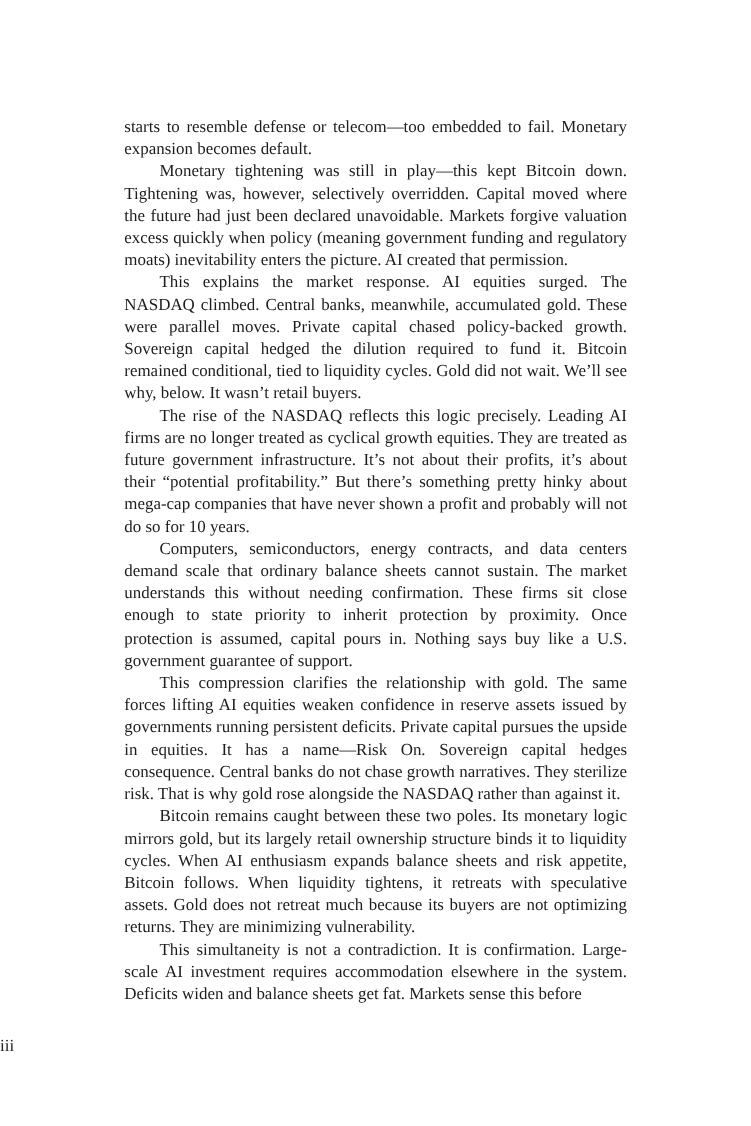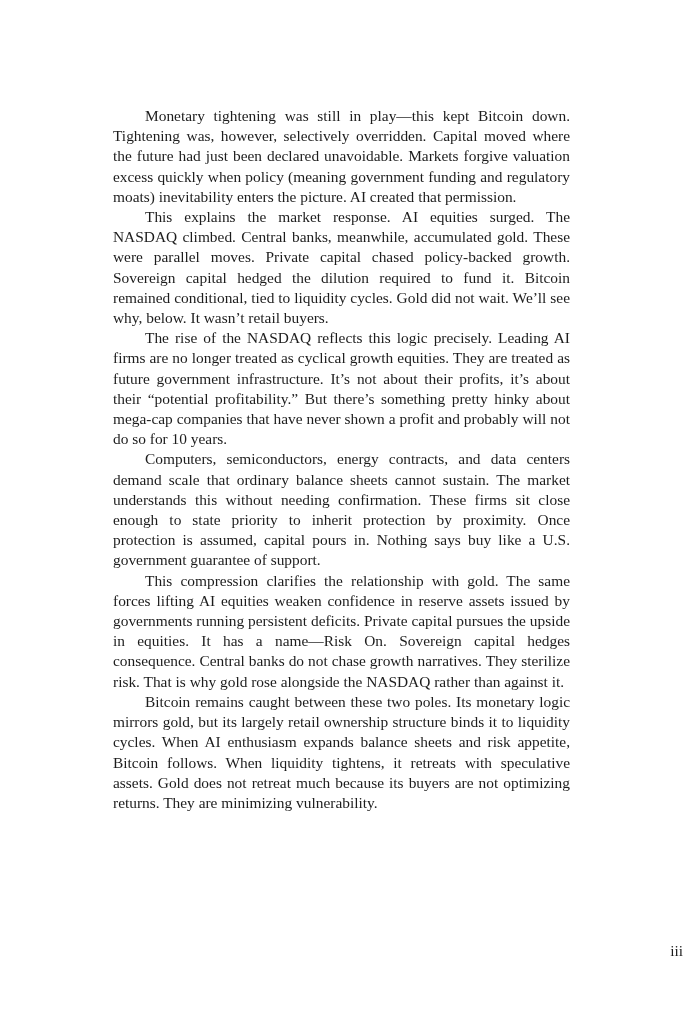--- a/index.html
+++ b/index.html
@@ -51,6 +51,7 @@
 
 <div class="book-page">
   <div class="text-block">
+    <p class="no-indent">starts to resemble defense or telecom—too embedded to fail. Monetary expansion becomes default.</p>
     <p>Monetary tightening was still in play—this kept Bitcoin down. Tightening was, however, selectively overridden. Capital moved where the future had just been declared unavoidable. Markets forgive valuation excess quickly when policy (meaning government funding and regulatory moats) inevitability enters the picture. AI created that permission.</p>
     <p>This explains the market response. AI equities surged. The NASDAQ climbed. Central banks, meanwhile, accumulated gold. These were parallel moves. Private capital chased policy-backed growth. Sovereign capital hedged the dilution required to fund it. Bitcoin remained conditional, tied to liquidity cycles. Gold did not wait. We’ll see why, below. It wasn’t retail buyers.</p>
     <p>The rise of the NASDAQ reflects this logic precisely. Leading AI firms are no longer treated as cyclical growth equities. They are treated as future government infrastructure. It’s not about their profits, it’s about their “potential profitability.” But there’s something pretty hinky about mega-cap companies that have never shown a profit and probably will not do so for 10 years.</p>

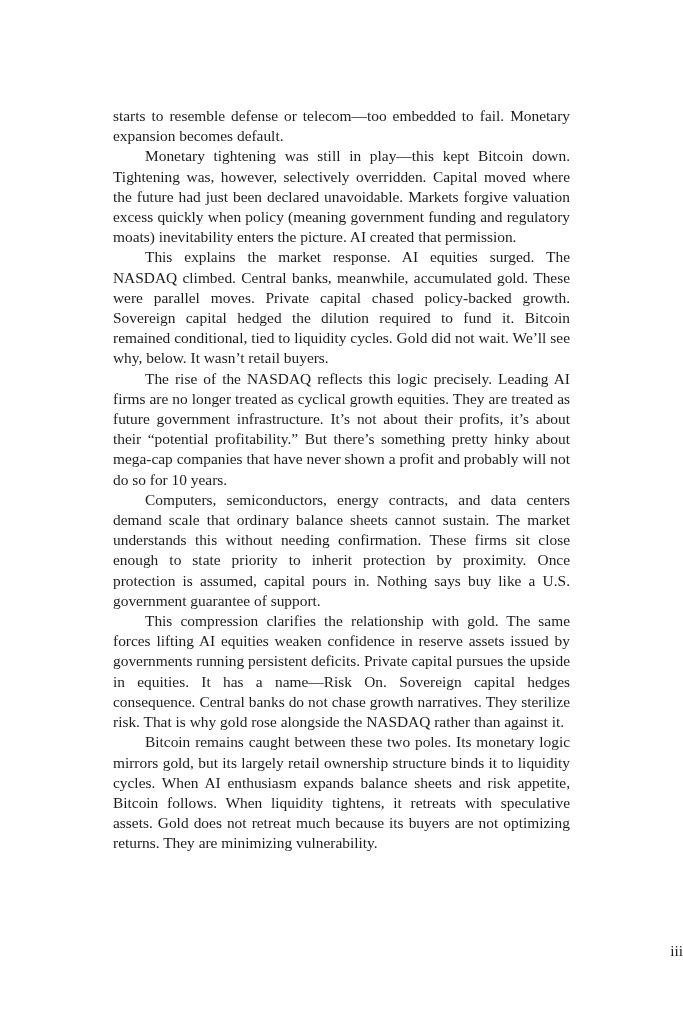--- a/index.html
+++ b/index.html
@@ -58,6 +58,7 @@
     <p>Computers, semiconductors, energy contracts, and data centers demand scale that ordinary balance sheets cannot sustain. The market understands this without needing confirmation. These firms sit close enough to state priority to inherit protection by proximity. Once protection is assumed, capital pours in. Nothing says buy like a U.S. government guarantee of support.</p>
     <p>This compression clarifies the relationship with gold. The same forces lifting AI equities weaken confidence in reserve assets issued by governments running persistent deficits. Private capital pursues the upside in equities. It has a name—Risk On. Sovereign capital hedges consequence. Central banks do not chase growth narratives. They sterilize risk. That is why gold rose alongside the NASDAQ rather than against it.</p>
     <p>Bitcoin remains caught between these two poles. Its monetary logic mirrors gold, but its largely retail ownership structure binds it to liquidity cycles. When AI enthusiasm expands balance sheets and risk appetite, Bitcoin follows. When liquidity tightens, it retreats with speculative assets. Gold does not retreat much because its buyers are not optimizing returns. They are minimizing vulnerability.</p>
+    <p>This simultaneity is not a contradiction. It is confirmation. Large-scale AI investment requires accommodation elsewhere in the system. Deficits widen and balance sheets get fat. Markets sense this before</p>
   </div>
   <div class="page-footer">iii</div>
 </div>

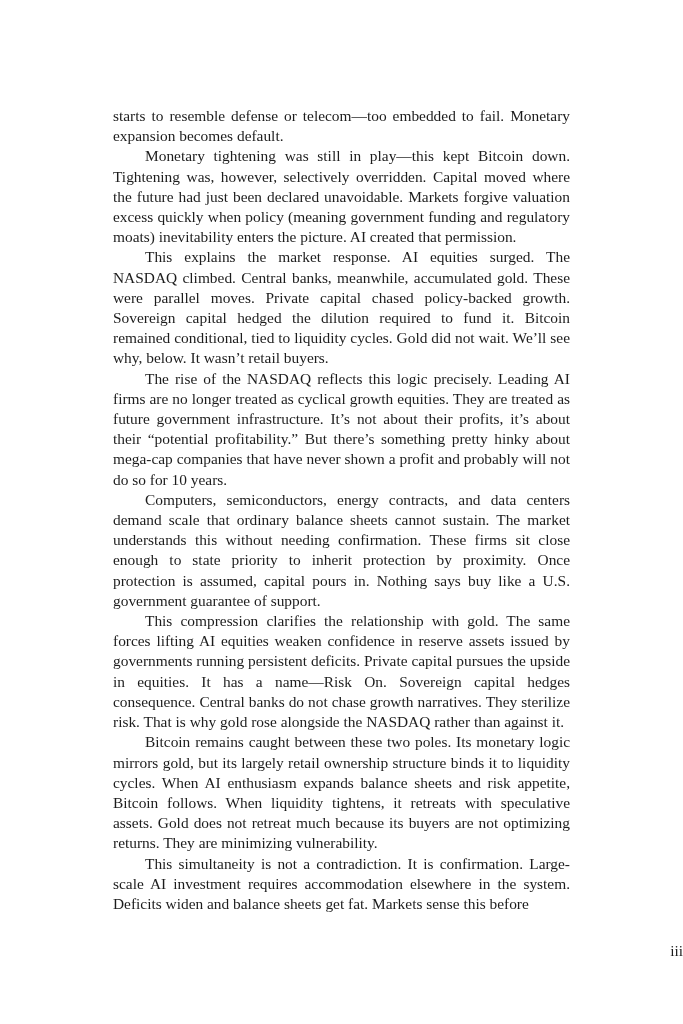--- a/index.html
+++ b/index.html
@@ -41,7 +41,7 @@
     left: 0;
     top: 942px;
     width: 683px;
-    text-align: right;
+    text-align: left;
     font-size: 15.4px;
     color: #1c1c1c;
   }

